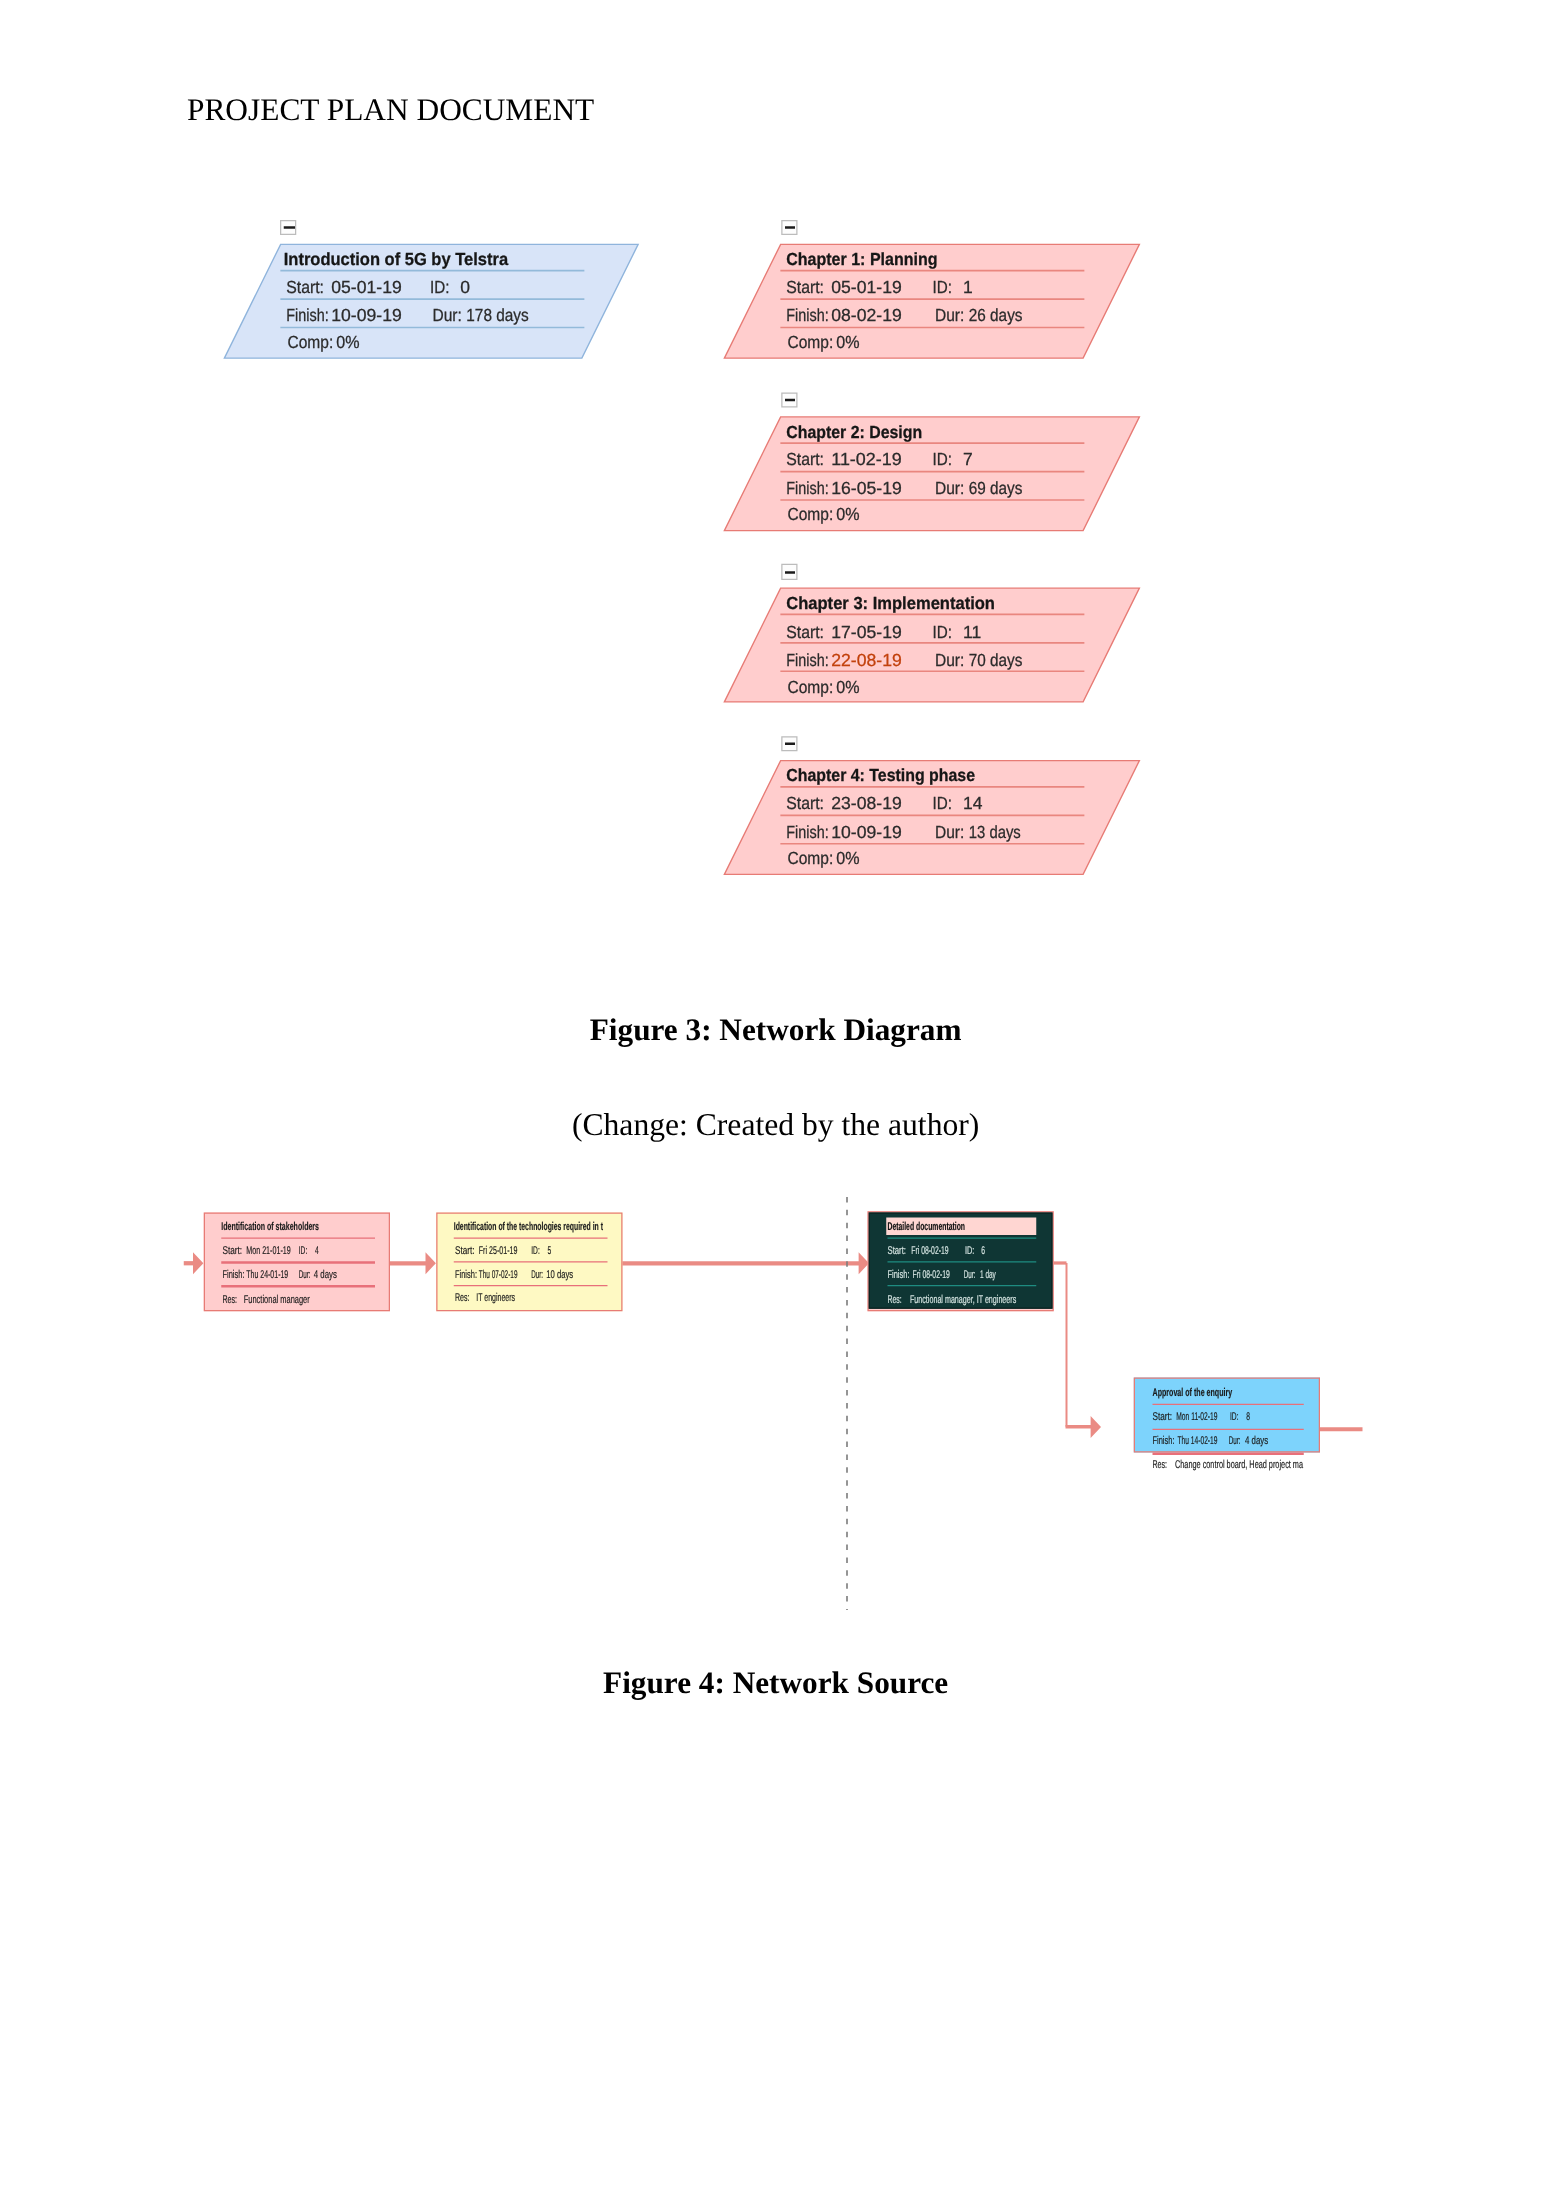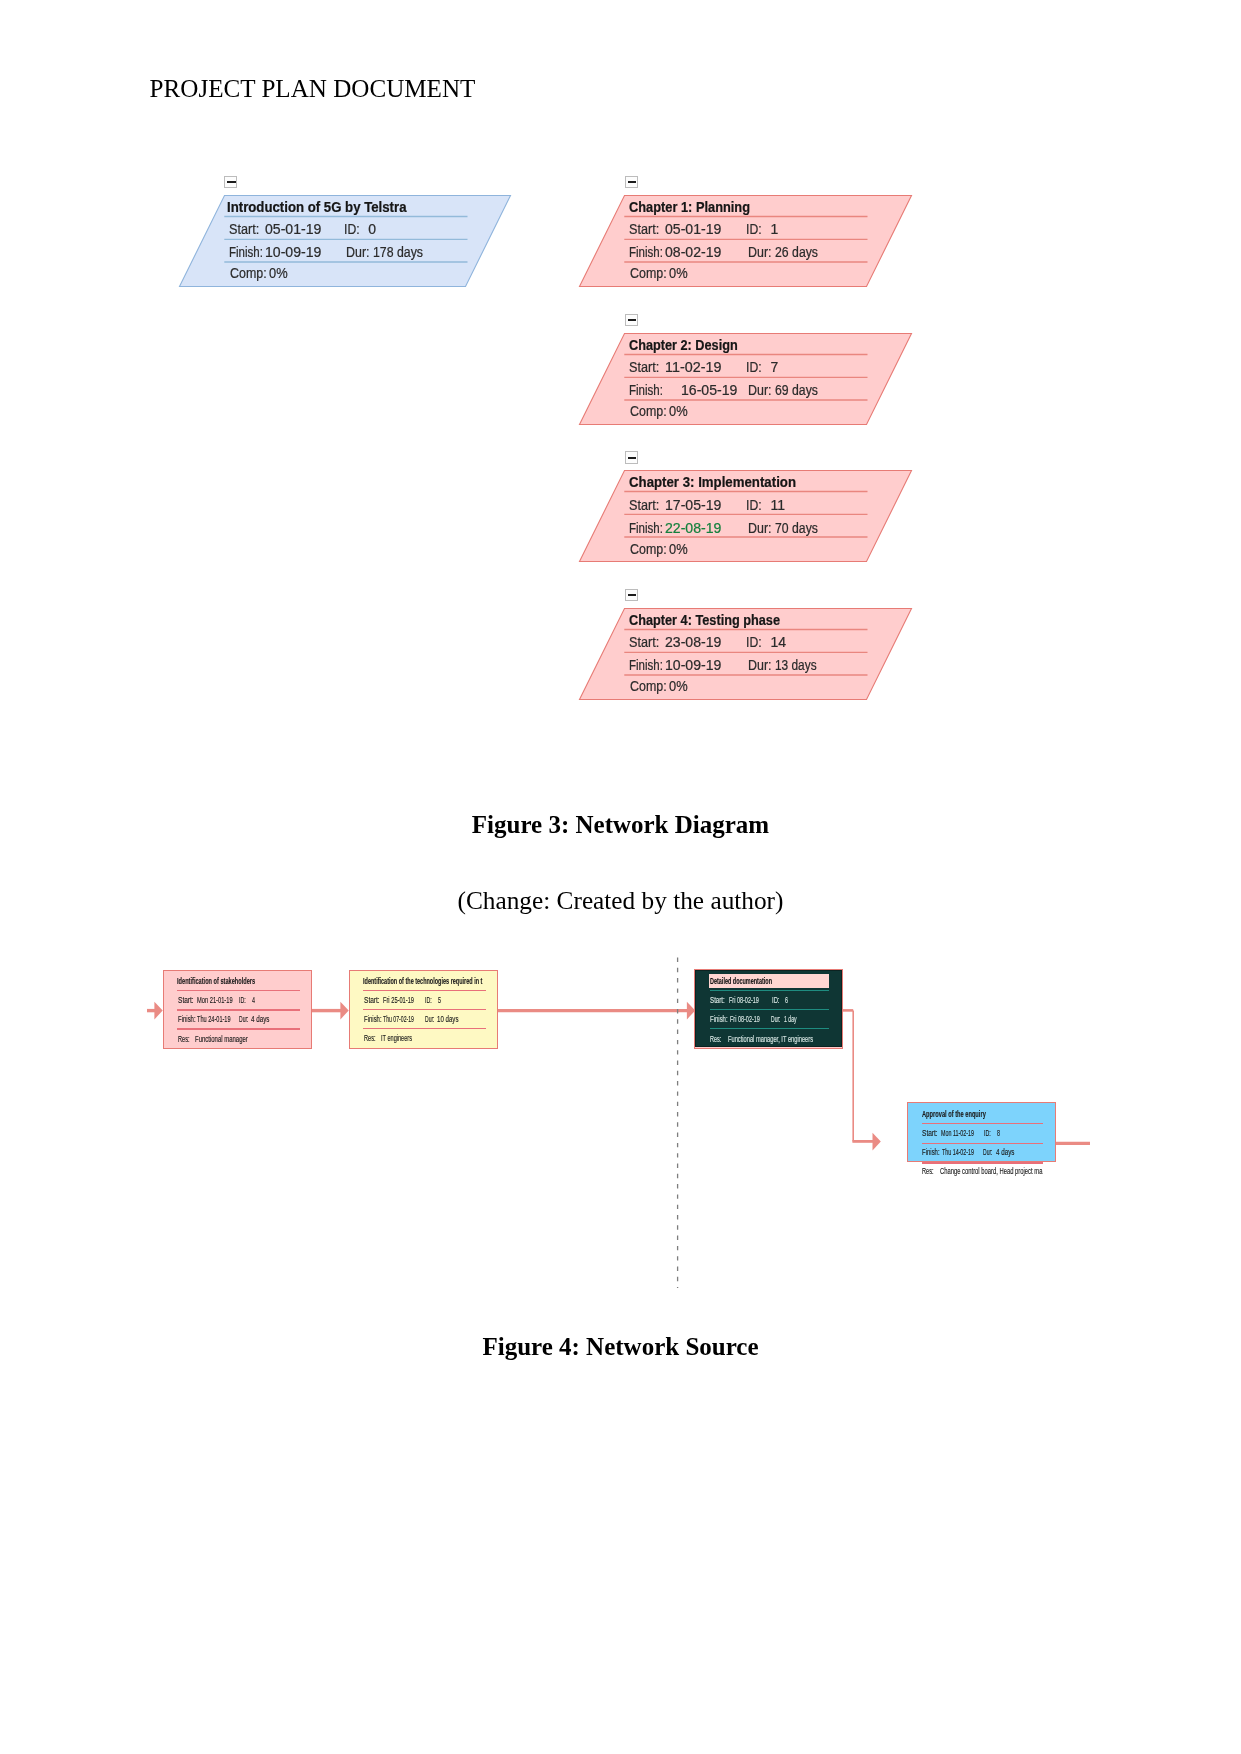--- a/index.html
+++ b/index.html
@@ -97,7 +97,7 @@
         <div class="lbl" style="left: 167.4px; top: 27.8px; font-size: 14px; color: rgb(43, 43, 43); transform: scaleX(0.871965);">ID:</div>
         <div class="lbl" style="left: 191.4px; top: 27.8px; font-size: 14px; color: rgb(43, 43, 43);">7</div>
         <div class="lbl" style="left: 50.1px; top: 50.6px; font-size: 14px; color: rgb(43, 43, 43); transform: scaleX(0.82213);">Finish:</div>
-        <div class="lbl" style="left: 86.1px; top: 50.6px; font-size: 14px; color: rgb(43, 43, 43); transform: scaleX(1.0063); margin-left: 16px;">16-05-19</div>
+        <div class="lbl" style="left: 86.1px; top: 50.6px; font-size: 14px; color: rgb(43, 43, 43); transform: scaleX(1.0063);">16-05-19</div>
         <div class="lbl" style="left: 169.3px; top: 50.6px; font-size: 14px; color: rgb(43, 43, 43); transform: scaleX(0.888364);">Dur:</div>
         <div class="lbl" style="left: 195.9px; top: 50.6px; font-size: 14px; color: rgb(43, 43, 43); transform: scaleX(0.874673);">69 days</div>
         <div class="lbl" style="left: 50.5px; top: 71.6px; font-size: 14px; color: rgb(43, 43, 43); transform: scaleX(0.887609);">Comp:</div>

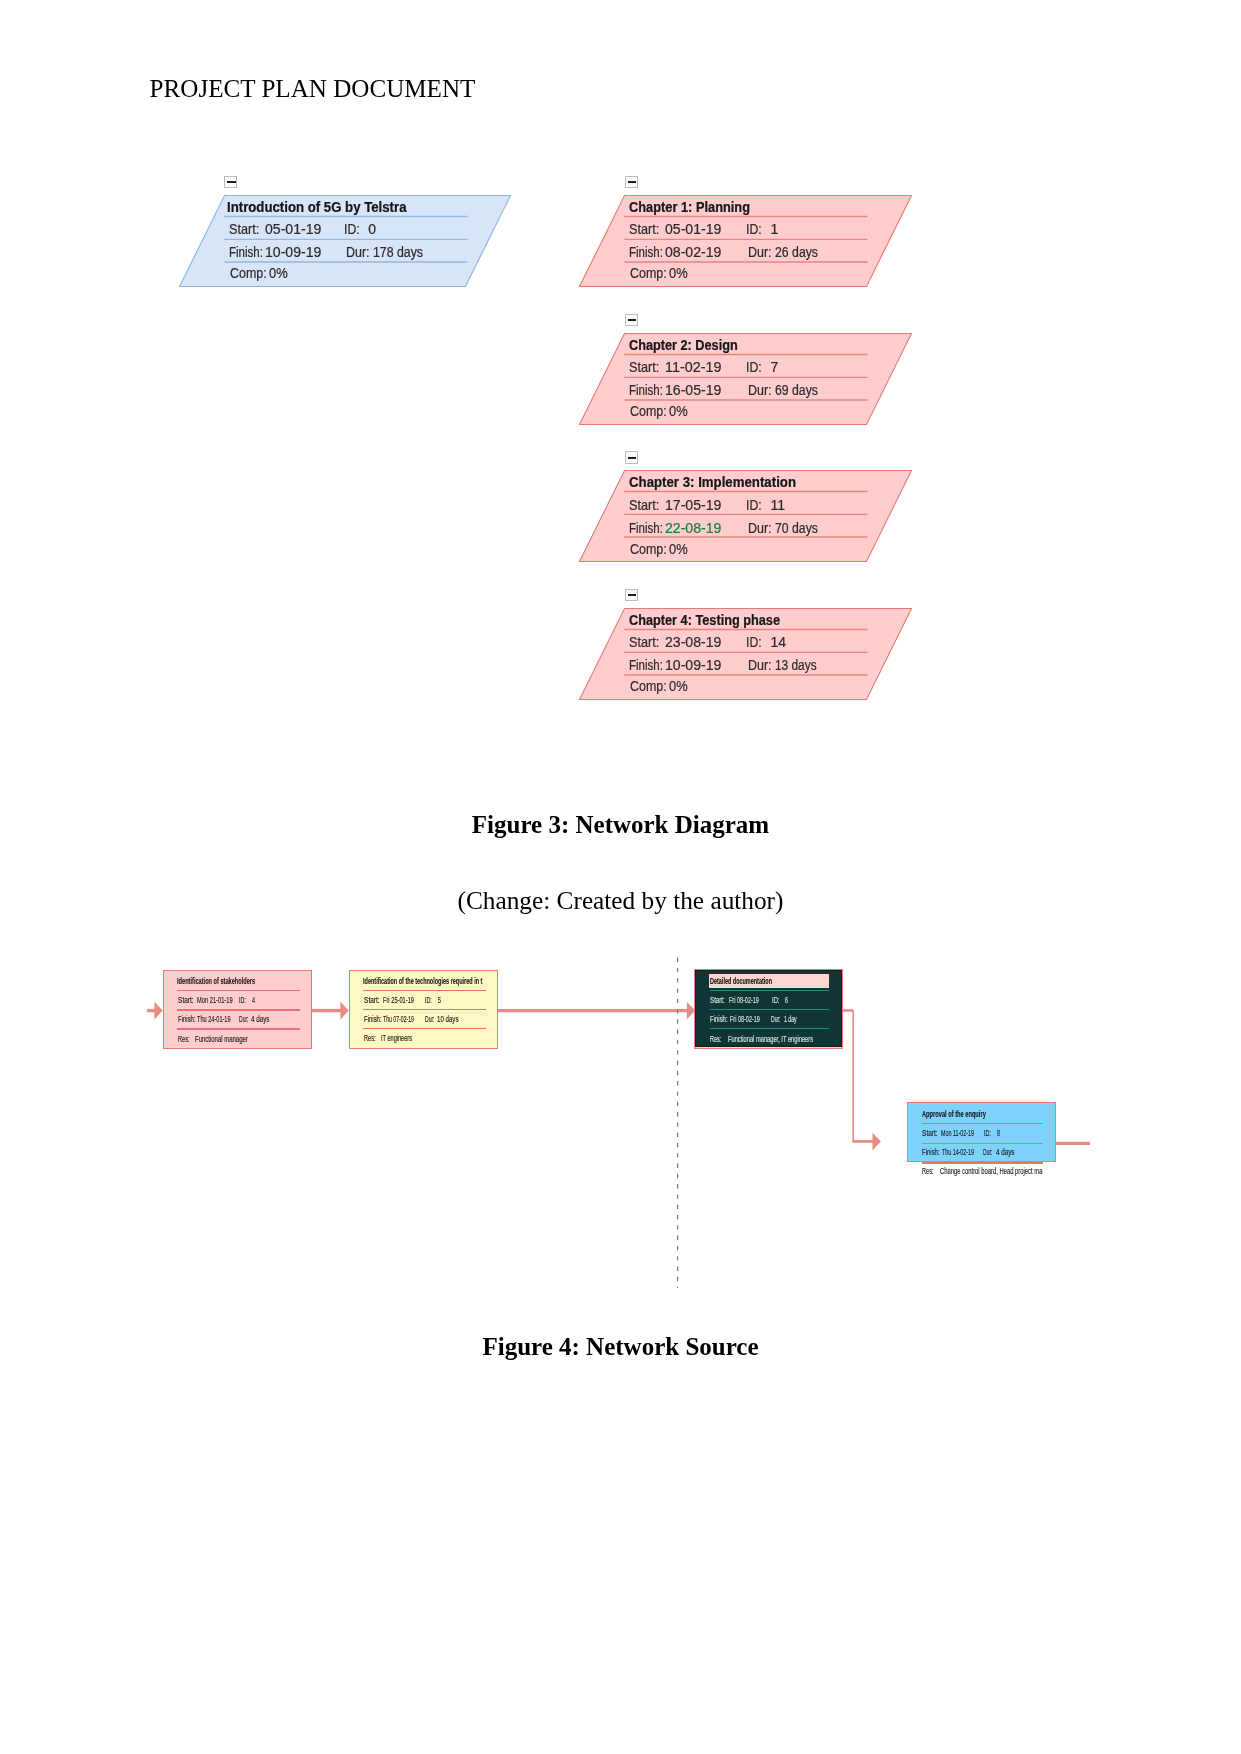--- a/index.html
+++ b/index.html
@@ -119,7 +119,7 @@
         <div class="lbl" style="left: 167.4px; top: 27.8px; font-size: 14px; color: rgb(43, 43, 43); transform: scaleX(0.871965);">ID:</div>
         <div class="lbl" style="left: 191.4px; top: 27.8px; font-size: 14px; color: rgb(43, 43, 43);">11</div>
         <div class="lbl" style="left: 50.1px; top: 50.6px; font-size: 14px; color: rgb(43, 43, 43); transform: scaleX(0.82213);">Finish:</div>
-        <div class="lbl" style="left: 86.1px; top: 50.6px; font-size: 14px; color: #15803d; transform: scaleX(1.0063);">22-08-19</div>
+        <div class="lbl" style="left: 86.1px; top: 50.6px; font-size: 14px; color: #c2410c; transform: scaleX(1.0063);">22-08-19</div>
         <div class="lbl" style="left: 169.3px; top: 50.6px; font-size: 14px; color: rgb(43, 43, 43); transform: scaleX(0.888364);">Dur:</div>
         <div class="lbl" style="left: 195.9px; top: 50.6px; font-size: 14px; color: rgb(43, 43, 43); transform: scaleX(0.874673);">70 days</div>
         <div class="lbl" style="left: 50.5px; top: 71.6px; font-size: 14px; color: rgb(43, 43, 43); transform: scaleX(0.887609);">Comp:</div>

